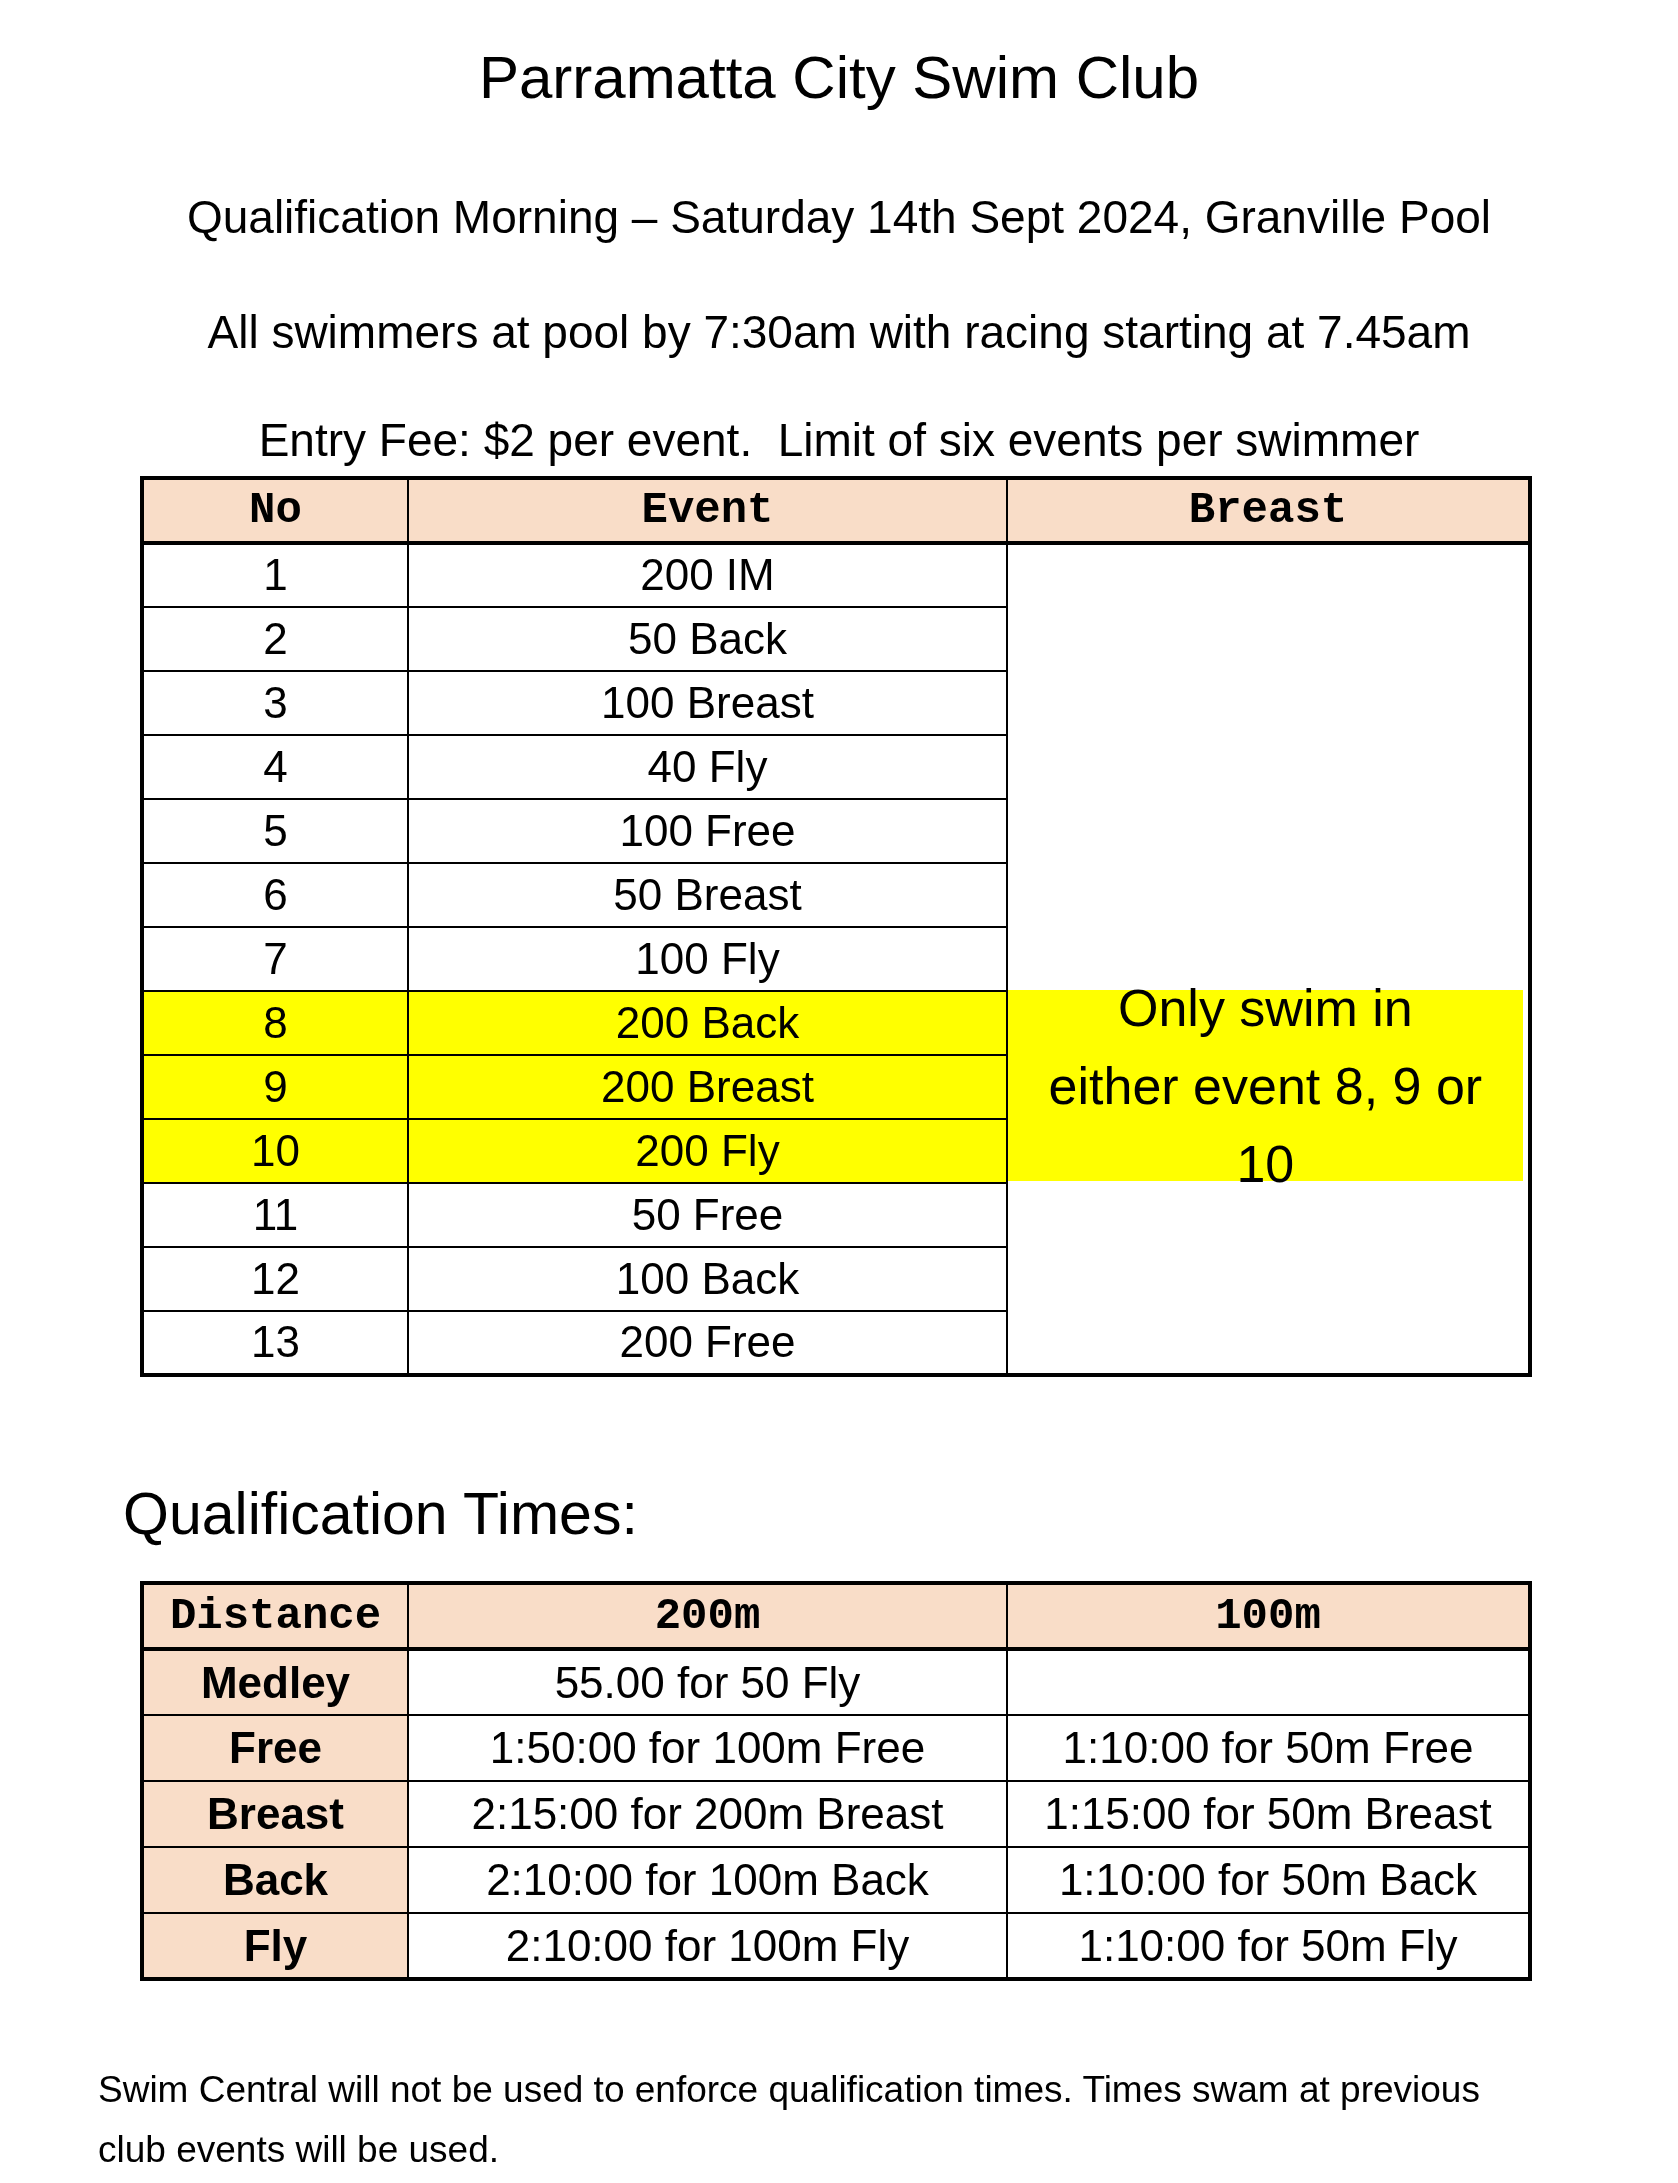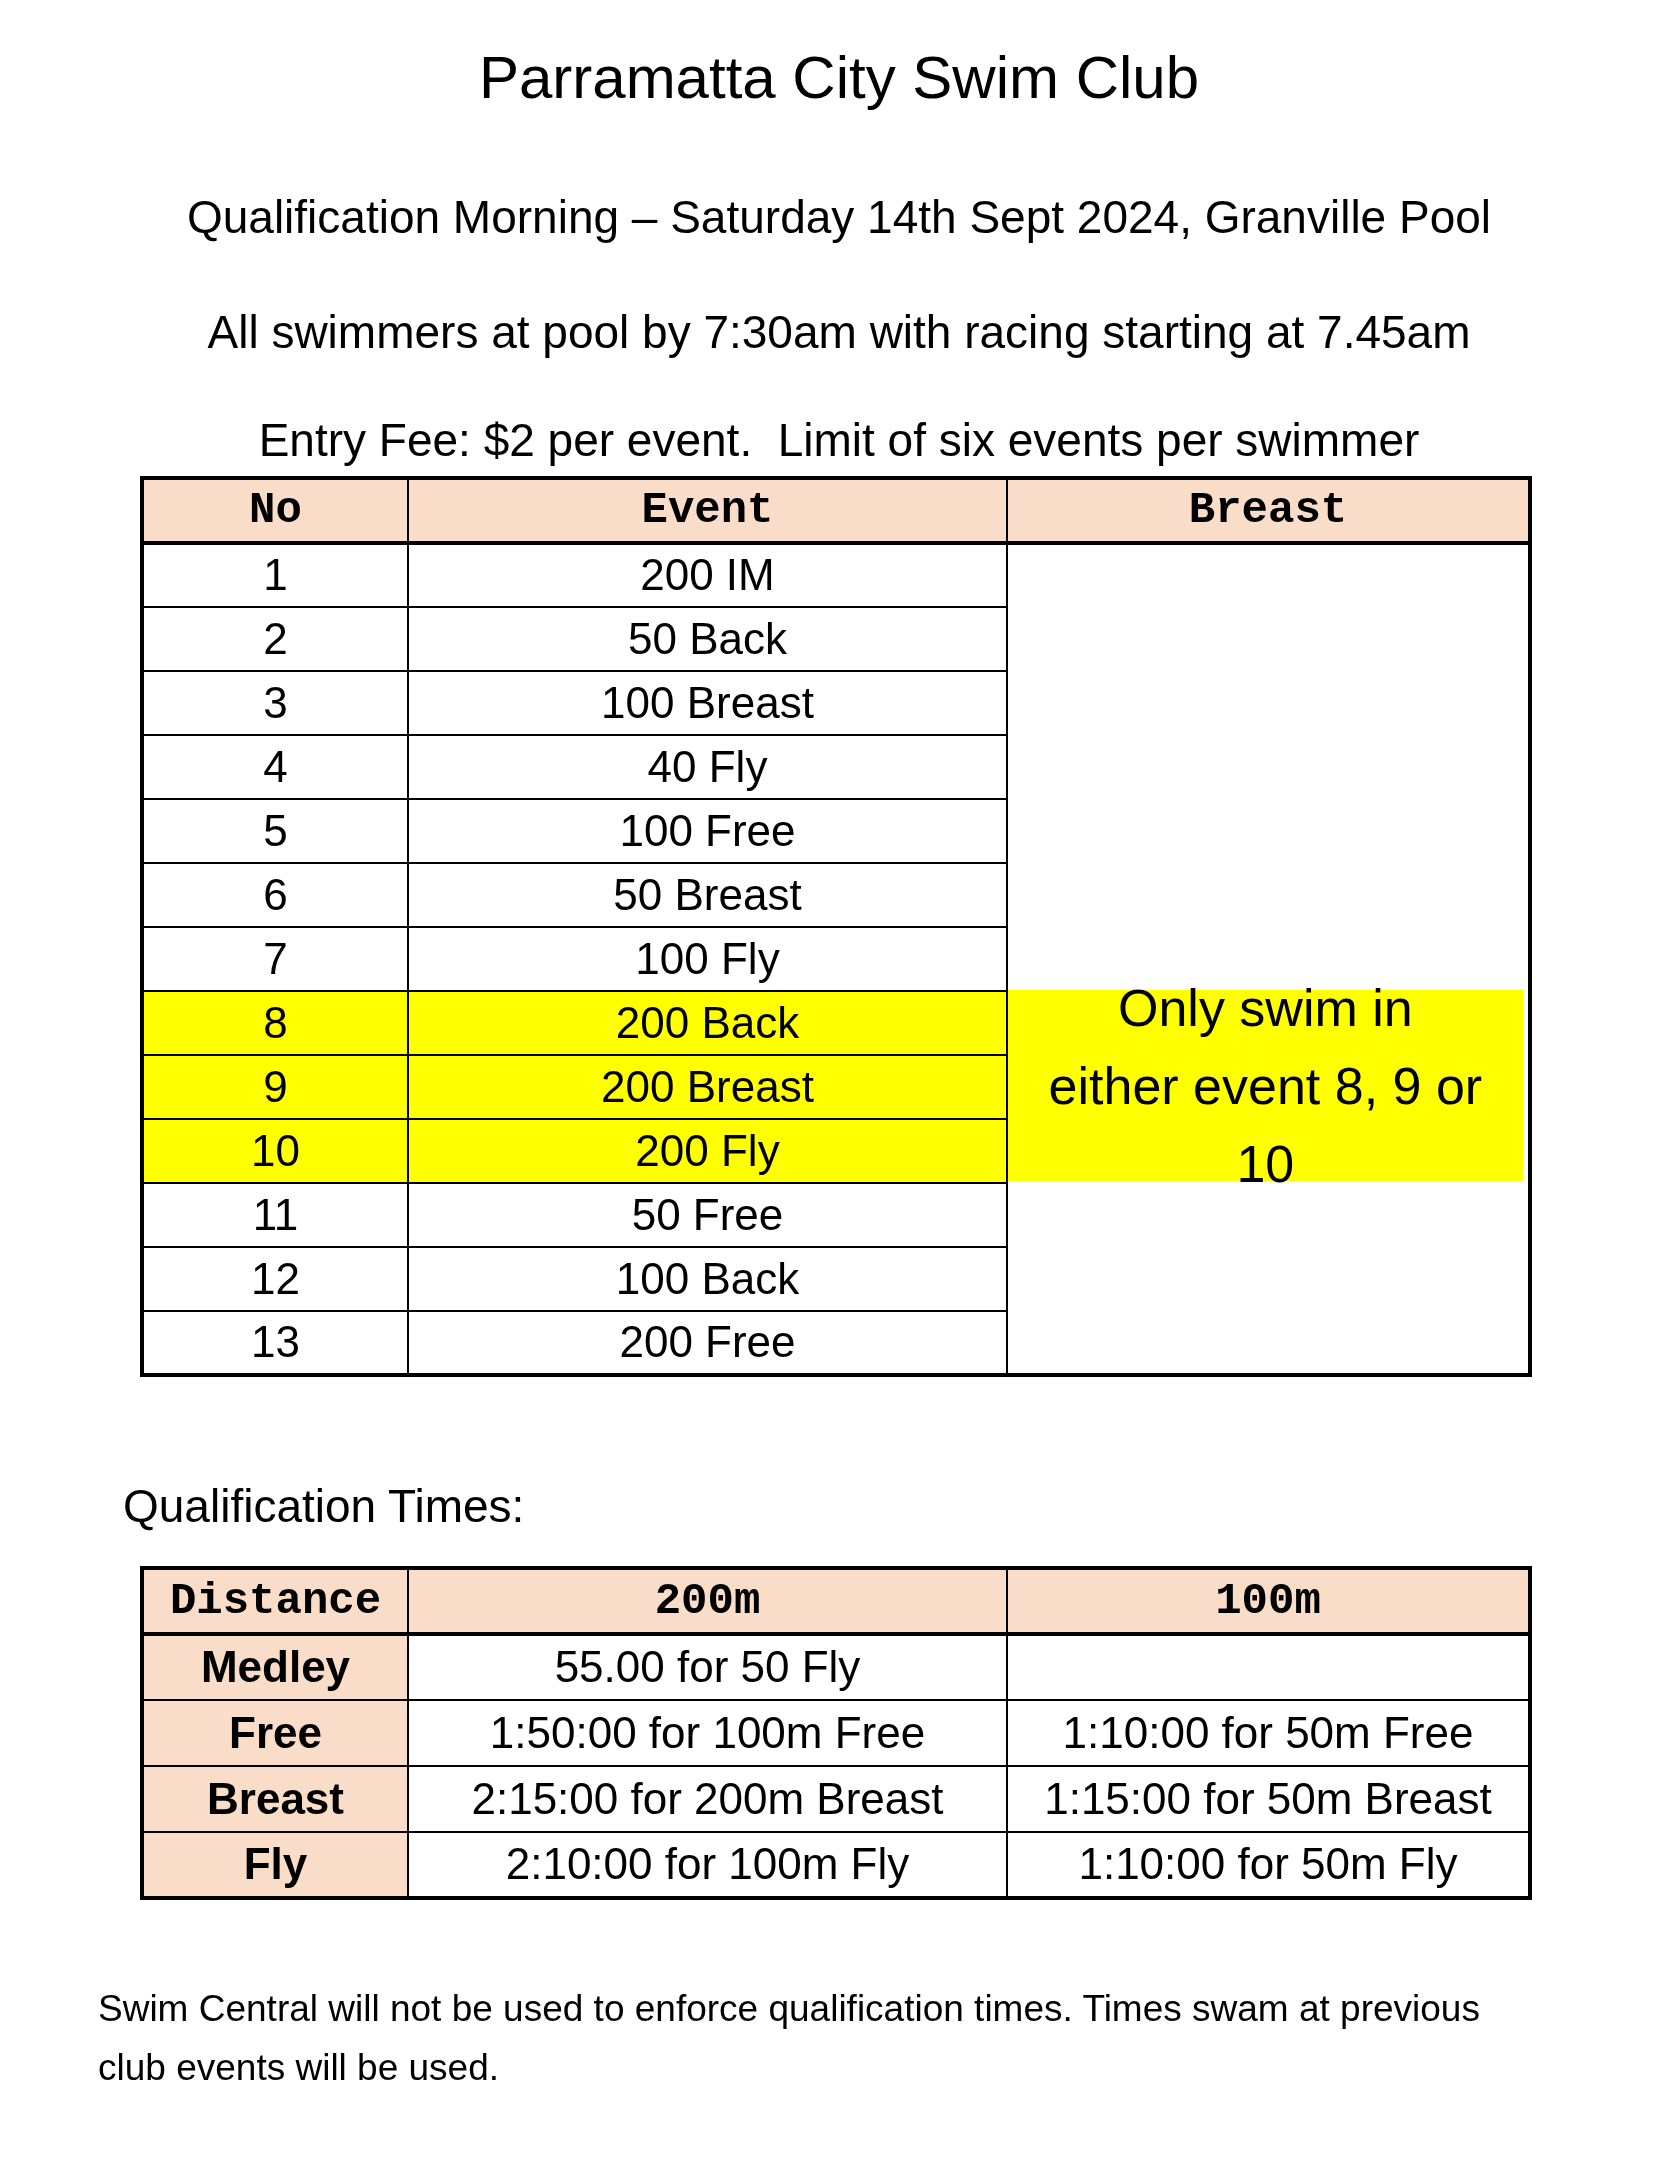--- a/index.html
+++ b/index.html
@@ -81,7 +81,7 @@
 
   .qual-heading{
     margin:102px 0 0 123px;
-    font-size:46px;
+    font-size:59px;
     font-weight:400;
     line-height:1.2;
   }

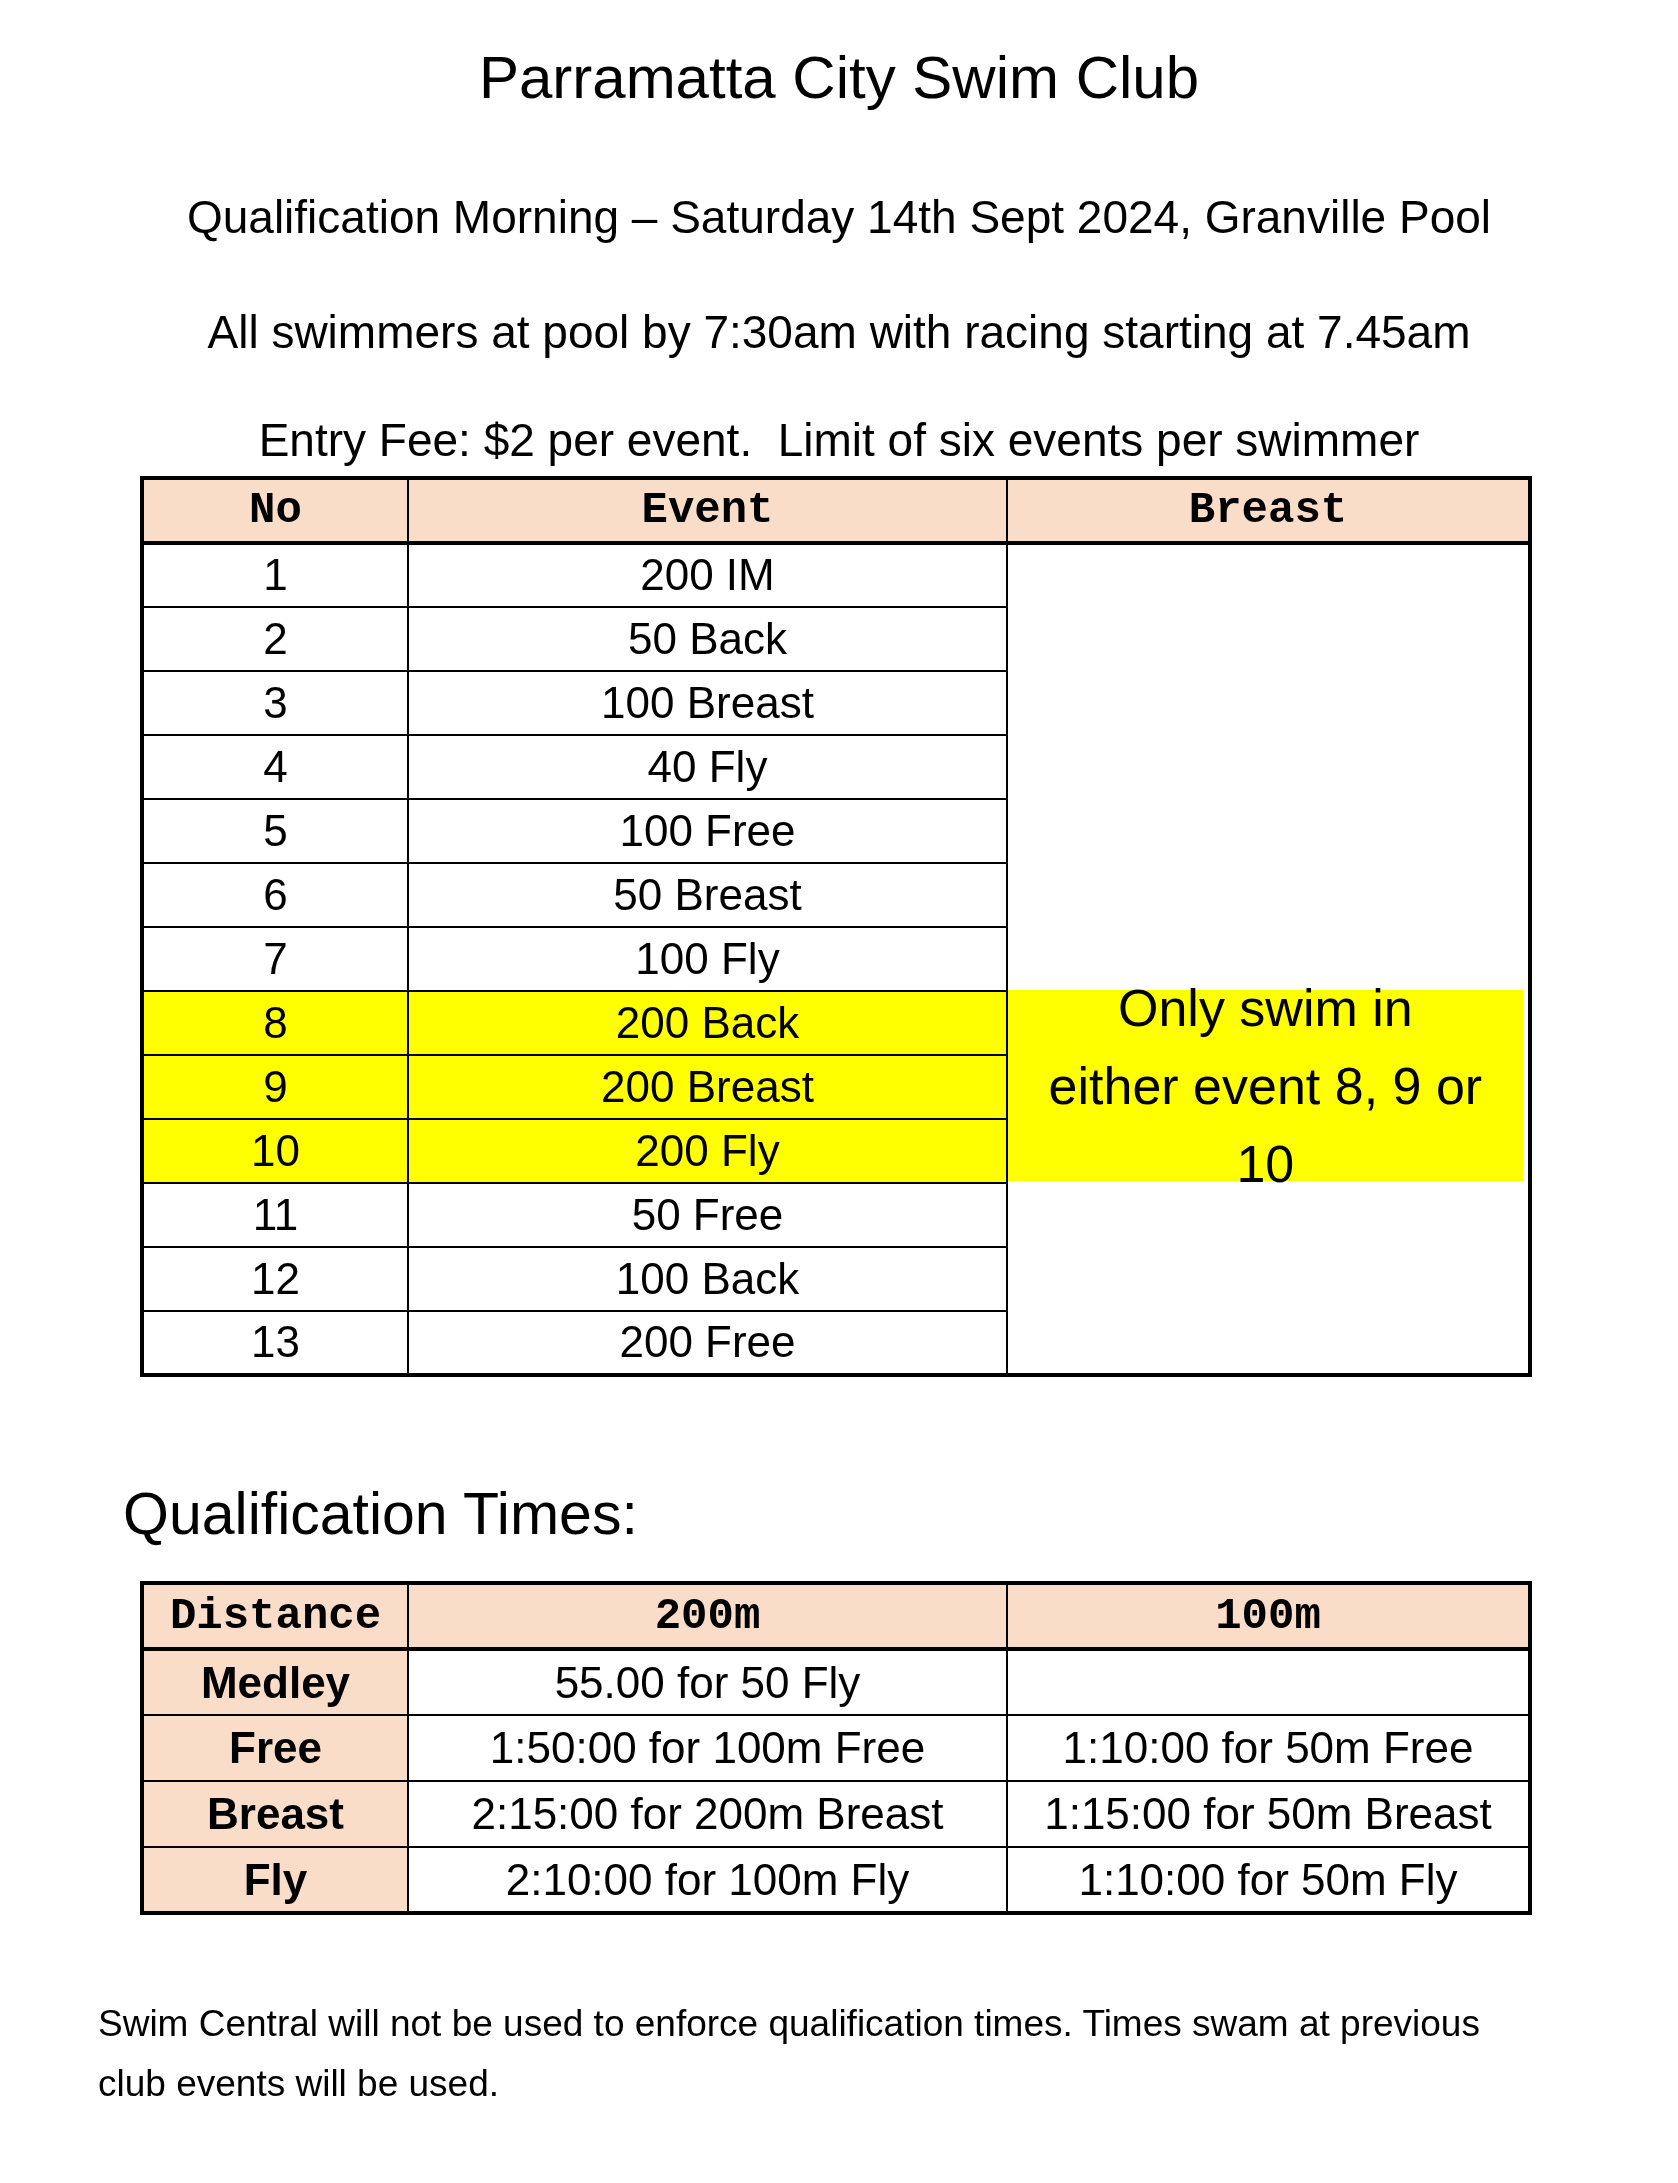--- a/index.html
+++ b/index.html
@@ -215,6 +215,11 @@
       <td>1:15:00 for 50m Breast</td>
     </tr>
     <tr>
+      <th>Back</th>
+      <td>2:10:00 for 100m Back</td>
+      <td>1:10:00 for 50m Back</td>
+    </tr>
+    <tr>
       <th>Fly</th>
       <td>2:10:00 for 100m Fly</td>
       <td>1:10:00 for 50m Fly</td>

